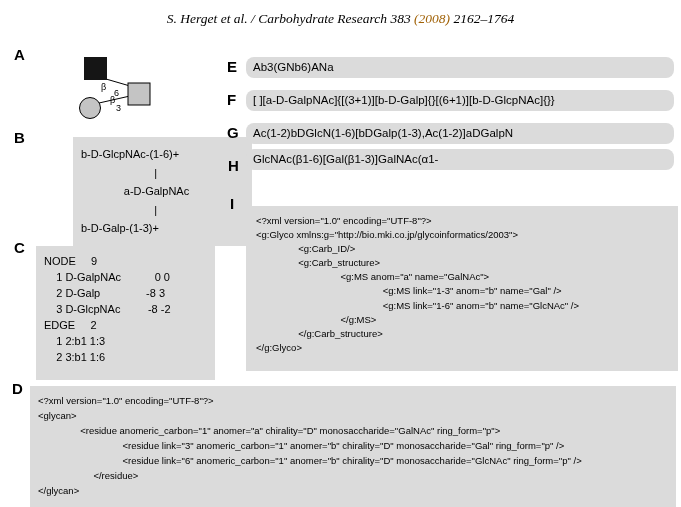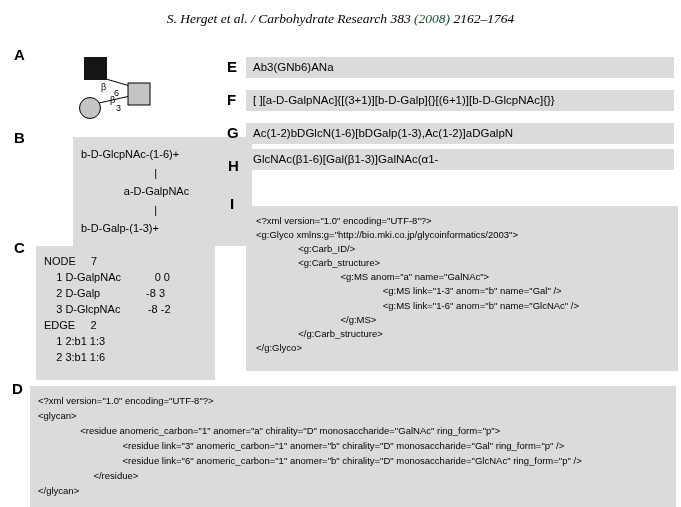--- a/index.html
+++ b/index.html
@@ -7,7 +7,7 @@
         font-family:"Liberation Sans",sans-serif;color:#000;}
   .header{position:absolute;top:11px;left:0;width:100%;text-align:center;
           font-family:"Liberation Serif",serif;font-style:italic;font-size:13.5px;}
-  .header .year{color:#14532d;text-align:right;}
+  .header .year{color:#a16207;text-align:right;}
   .panel-label{position:absolute;font-size:15px;font-weight:700;line-height:16px;}
   .graybox{position:absolute;background:#dbdbdb;}
   .codebox .line{white-space:pre;}

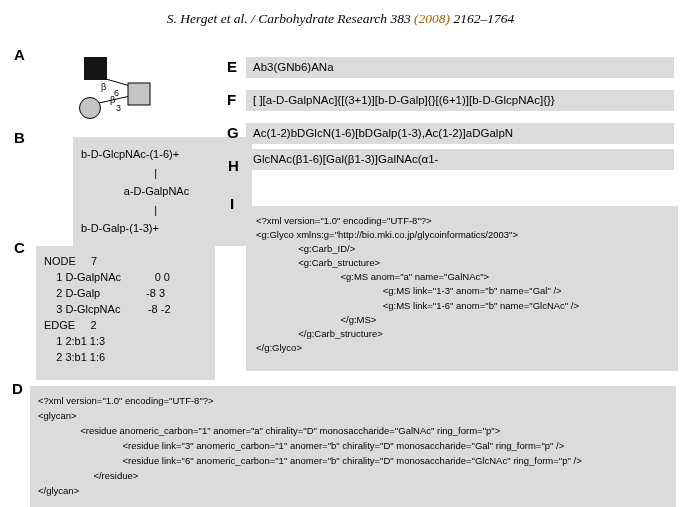--- a/index.html
+++ b/index.html
@@ -15,7 +15,7 @@
   .box-c{left:36px;top:246px;width:171px;height:127px;padding:7px 0 0 8px;font-size:11px;line-height:16px;}
   .box-d{left:30px;top:386px;width:638px;height:116px;padding:7px 0 0 8px;font-size:9.5px;line-height:15px;}
   .box-i{left:246px;top:206px;width:422px;height:157px;padding:8px 0 0 10px;font-size:9.5px;line-height:14.1px;}
-  .bar{left:246px;width:421px;height:21px;font-size:11.5px;line-height:21px;padding-left:7px;white-space:nowrap;overflow:hidden;}
+  .bar{left:246px;width:421px;height:21px;font-size:11.5px;line-height:21px;padding-left:7px;white-space:nowrap;overflow:hidden;border-radius:8px;}
   .bar-e{top:57px}.bar-f{top:90px}.bar-g{top:123px}.bar-h{top:149px}
   .lbl-a{left:14px;top:47px}
   .lbl-b{left:14px;top:130px}

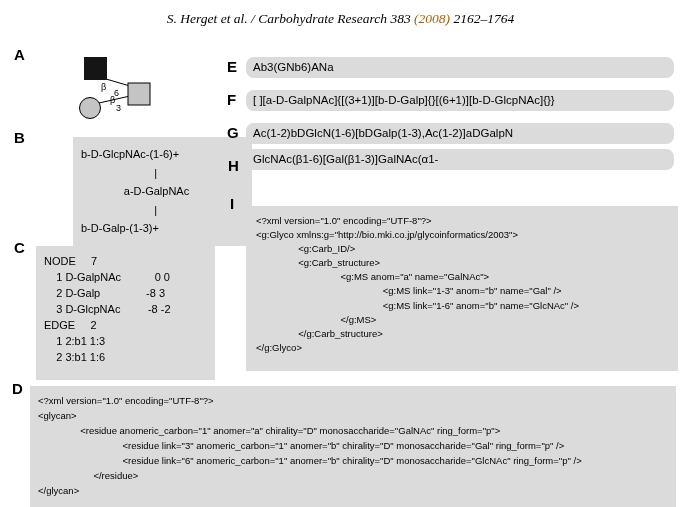--- a/index.html
+++ b/index.html
@@ -63,7 +63,7 @@
 
   <div class="panel-label lbl-c">C</div>
   <div class="graybox codebox box-c">
-      <div class="line">NODE     7</div>
+      <div class="line">NODE     9</div>
       <div class="line">    1 D-GalpNAc           0 0</div>
       <div class="line">    2 D-Galp               -8 3</div>
       <div class="line">    3 D-GlcpNAc         -8 -2</div>

